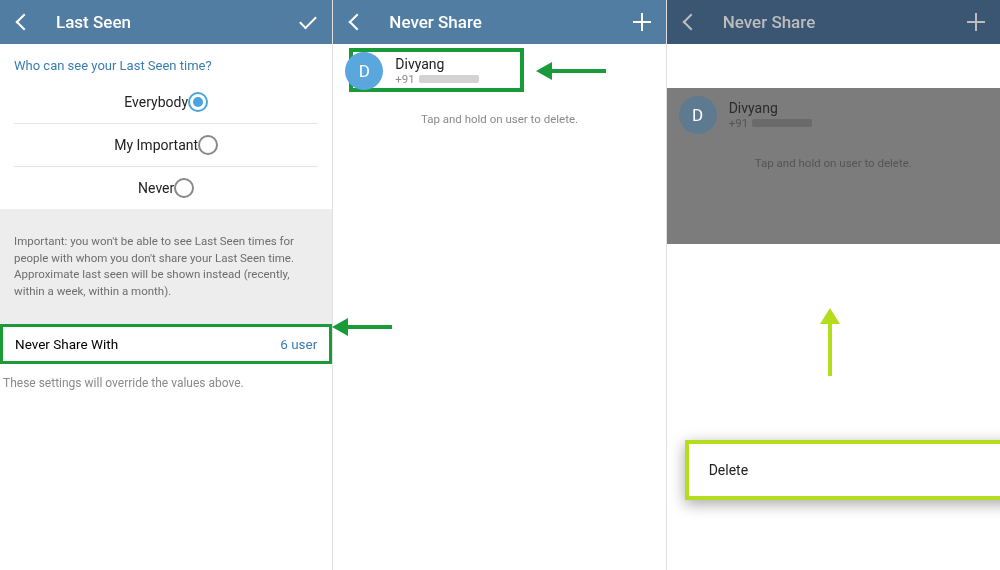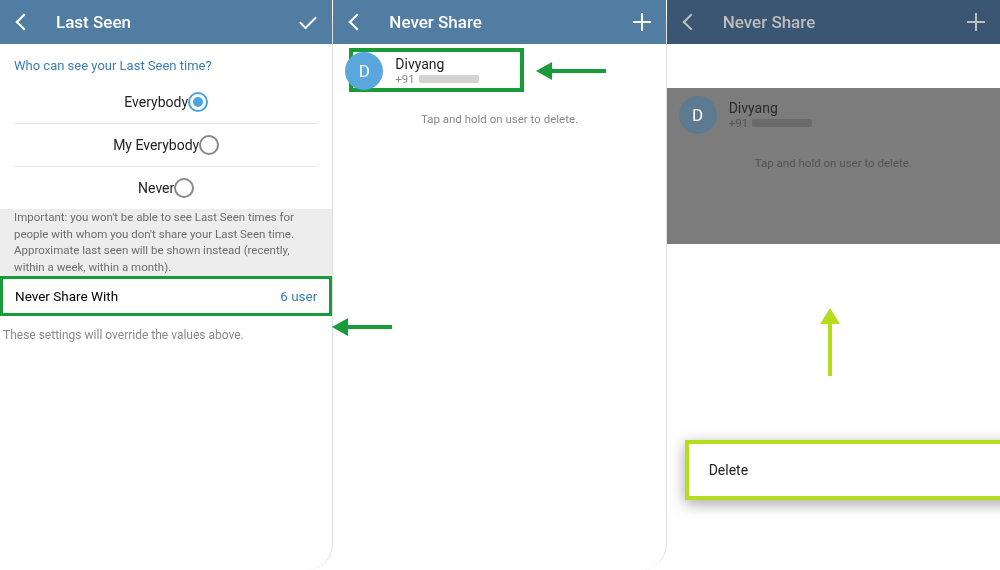--- a/index.html
+++ b/index.html
@@ -5,7 +5,7 @@
 * { margin: 0; padding: 0; box-sizing: border-box; font-family: -apple-system, Roboto, Arial, sans-serif; }
 body { background: #fff; width: 1000px; height: 570px; overflow: hidden; position: relative; }
 .container { display: flex; width: 1000px; height: 570px; }
-.panel { width: 333.33px; height: 570px; position: relative; background: #fff; border-right: 1px solid #e0e0e0; border-radius: 26px; }
+.panel { width: 333.33px; height: 570px; position: relative; background: #fff; border-right: 1px solid #e0e0e0; }
 .panel:last-child { border-right: none; }
 .header { background: #527da3; height: 44px; display: flex; align-items: center; padding: 0 12px; color: #fff; }
 .header .back { width: 24px; height: 24px; display: flex; align-items: center; justify-content: center; cursor: pointer; }

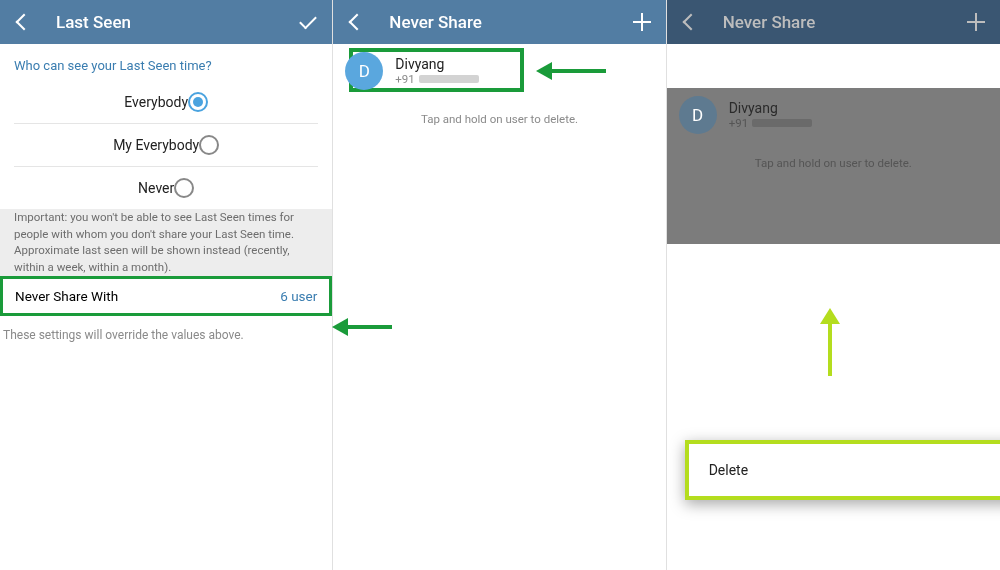--- a/index.html
+++ b/index.html
@@ -83,7 +83,7 @@
     </div>
     <div class="divider"></div>
     <div class="option-row">
-      <span>My Everybody</span>
+      <span>My Important</span>
       <span class="radio"></span>
     </div>
     <div class="divider"></div>

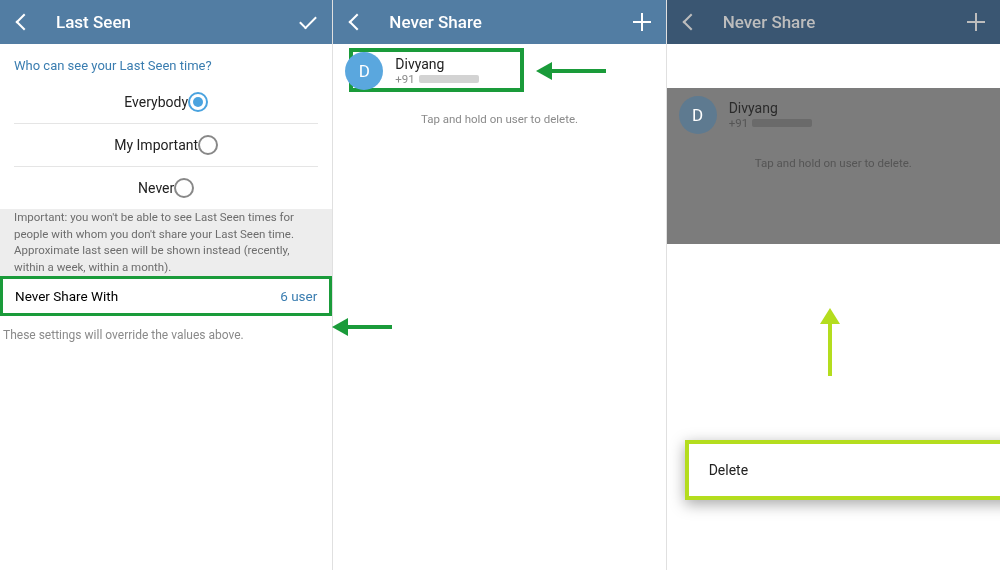--- a/index.html
+++ b/index.html
@@ -24,7 +24,7 @@
 .radio { width: 20px; height: 20px; border: 2px solid #888; border-radius: 50%; position: relative; }
 .radio.selected { border-color: #4aa3df; }
 .radio.selected::after { content: ""; position: absolute; top: 3px; left: 3px; width: 10px; height: 10px; background: #4aa3df; border-radius: 50%; }
-.info-box { background: #ededed; padding: 0 14px; font-size: 11.5px; color: #6d6d6d; line-height: 1.45; }
+.info-box { background: #ededed; padding: 24px 14px; font-size: 11.5px; color: #6d6d6d; line-height: 1.45; }
 .never-share-row { display: flex; justify-content: space-between; align-items: center; padding: 9px 12px; font-size: 13.5px; border: 3px solid #1a9b3a; text-align: center; }
 .never-share-row .count { color: #3a7db0; }
 .footer-note { padding: 12px 3px; font-size: 12px; color: #8a8a8a; }

